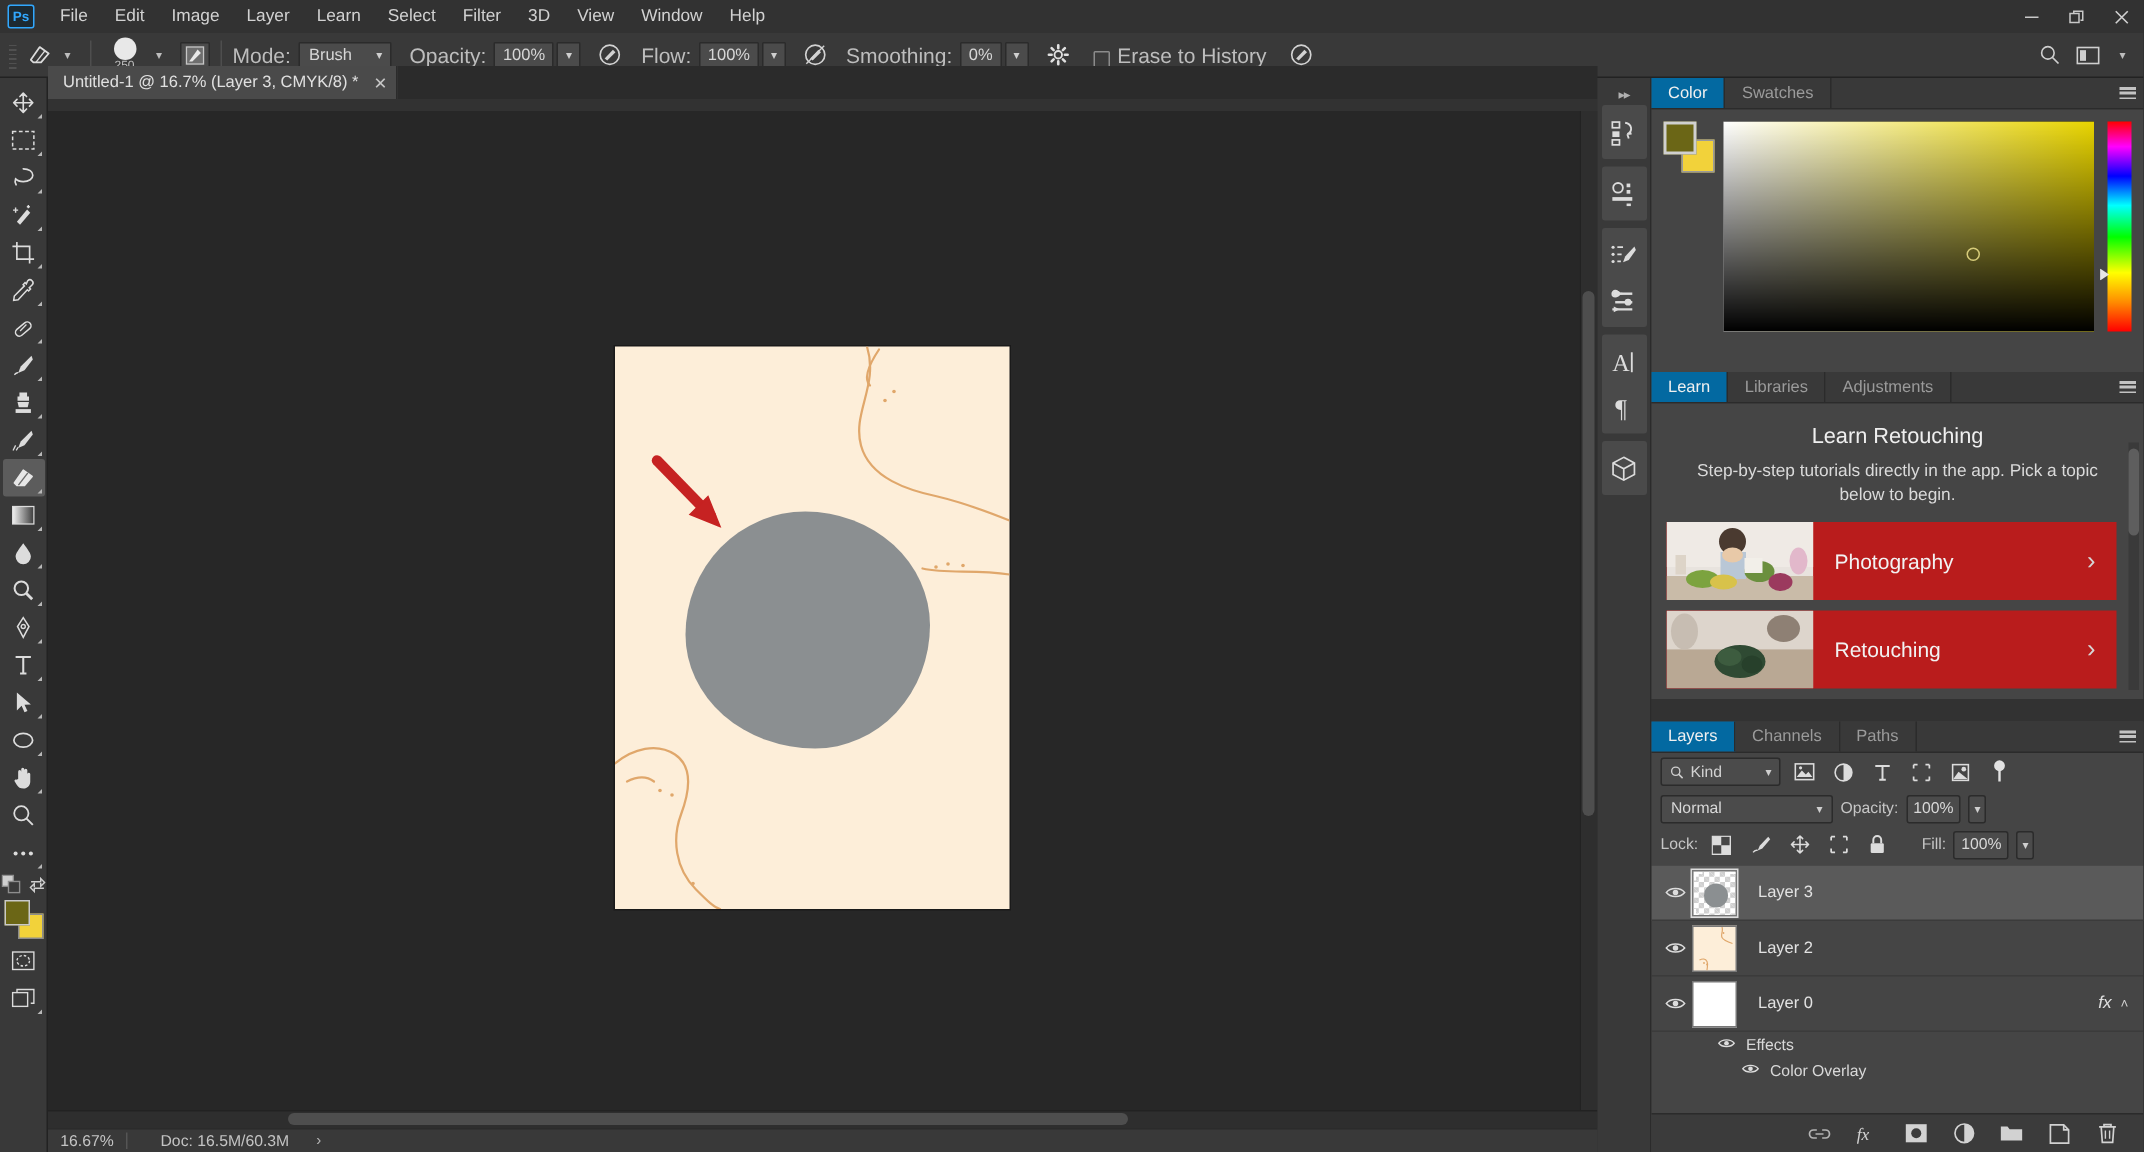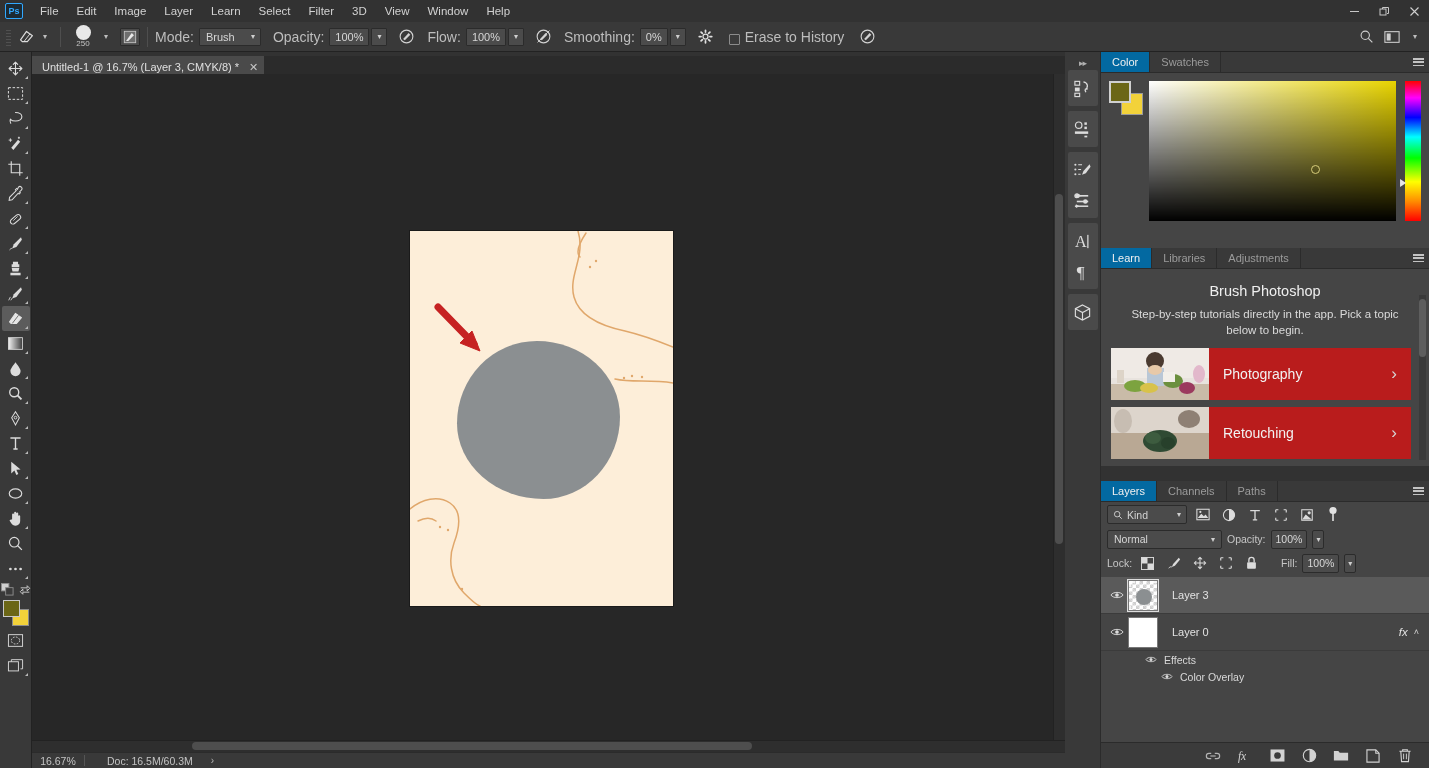--- a/index.html
+++ b/index.html
@@ -78,7 +78,7 @@
 
   
   .tabbar {
-    position:absolute; left:32px; top:56px; width:1033px; height:22px;
+    position:absolute; left:32px; top:44px; width:1033px; height:22px;
     background:#2b2b2b; display:flex; align-items:flex-end;
   }
   .doctab {

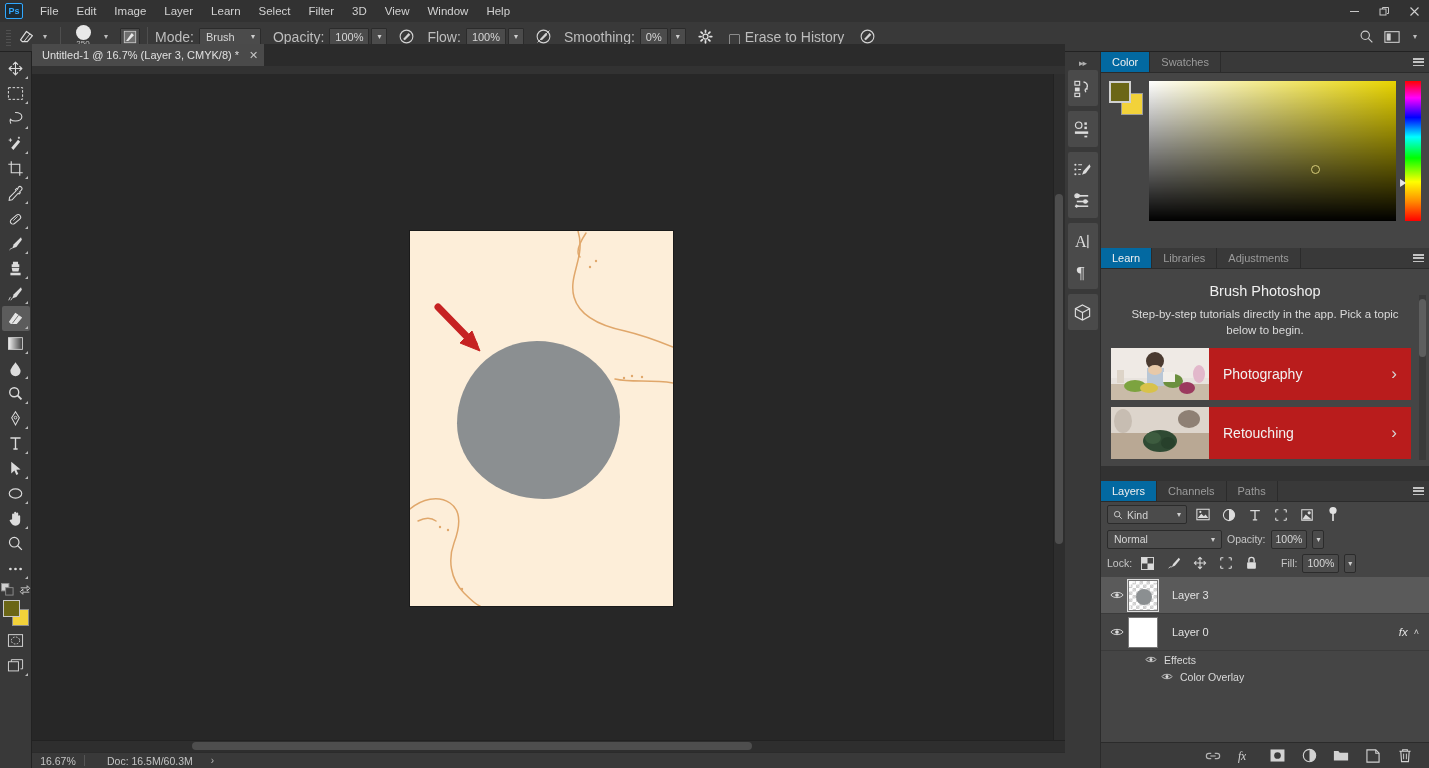--- a/index.html
+++ b/index.html
@@ -764,7 +764,7 @@
       </div>
     </div>
     <div class="learnpanel">
-      <div class="learn-title">Brush Photoshop</div>
+      <div class="learn-title">Learn Retouching</div>
       <div class="learn-sub">Step-by-step tutorials directly in the app. Pick a topic below to begin.</div>
 
       <div class="learn-card">

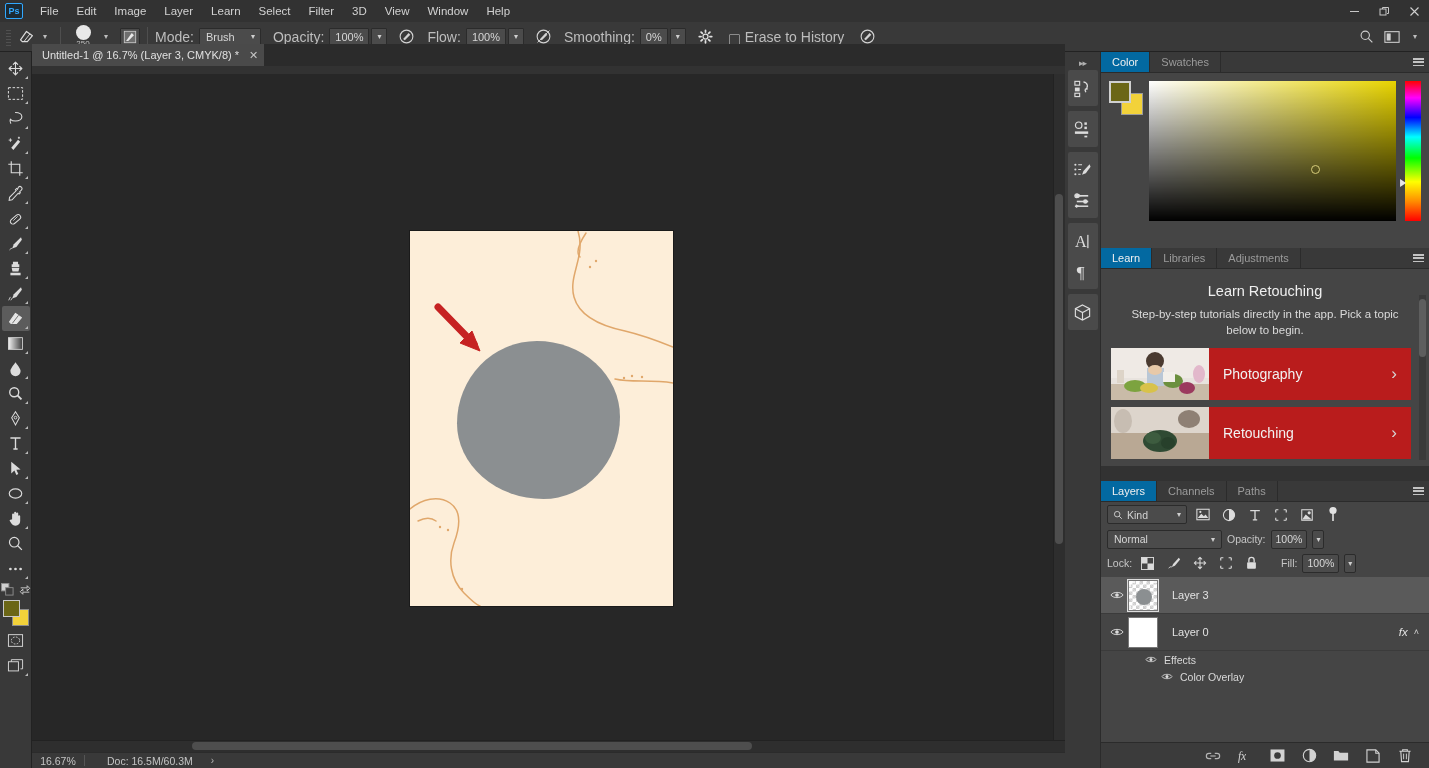--- a/index.html
+++ b/index.html
@@ -946,6 +946,28 @@
           <div class="layer-name">Layer 3</div>
         </div>
 
+        <div class="layer-row">
+          <div class="eye">
+            <svg width="14" height="10" viewBox="0 0 16 11">
+                <path d="M1 5.5 C4 1.5 12 1.5 15 5.5 C12 9.5 4 9.5 1 5.5Z" fill="none" stroke="#dcdcdc" stroke-width="1.1"></path>
+                <circle cx="8" cy="5.5" r="2.1" fill="#dcdcdc"></circle>
+              </svg>
+          </div>
+          <div class="layer-thumb" style="background:#fdeed9">
+            <svg width="30" height="31" viewBox="0 0 30 31">
+              <g fill="none" stroke="#e0a76b" stroke-width="0.8">
+                <path d="M19 0 C20 3 18 5 19 7 C20 9 23 10 26 11"></path>
+                <path d="M4 22 C6 21 8 21 9 23 C10 25 9 27 9 29"></path>
+              </g>
+              <g fill="#e0a76b">
+                  <circle cx="20" cy="4" r="0.6"></circle>
+                  <circle cx="7" cy="24" r="0.6"></circle>
+                  <circle cx="9" cy="25" r="0.6"></circle>
+                </g>
+            </svg>
+          </div>
+          <div class="layer-name">Layer 2</div>
+        </div>
 
         <div class="layer-row">
           <div class="eye">

